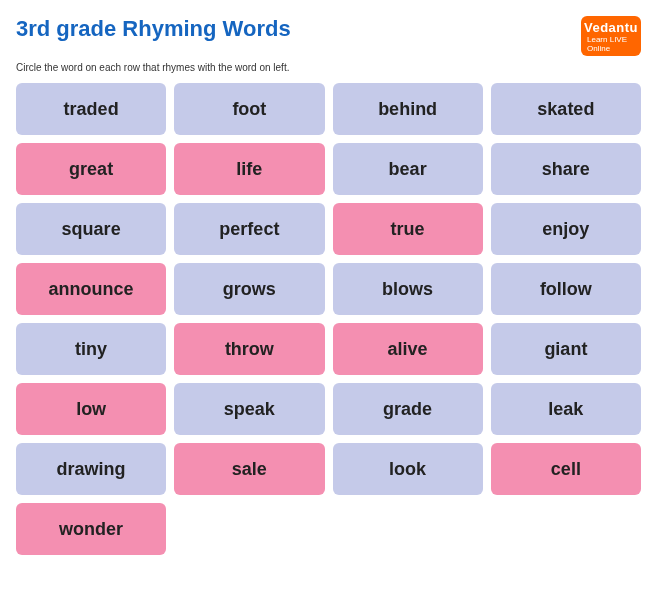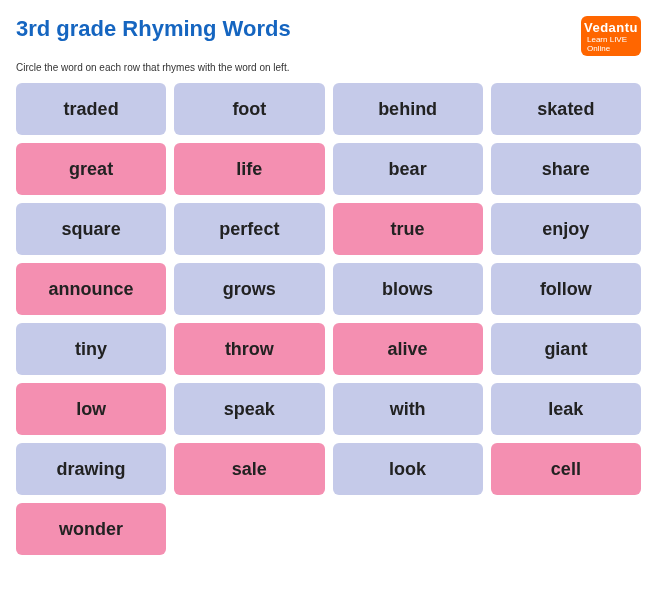--- a/index.html
+++ b/index.html
@@ -109,7 +109,7 @@
     <div class="cell cell-blue">giant</div>
     <div class="cell cell-pink">low</div>
     <div class="cell cell-blue">speak</div>
-    <div class="cell cell-blue">with</div>
+    <div class="cell cell-blue">grade</div>
     <div class="cell cell-blue">leak</div>
     <div class="cell cell-blue">drawing</div>
     <div class="cell cell-pink">sale</div>

